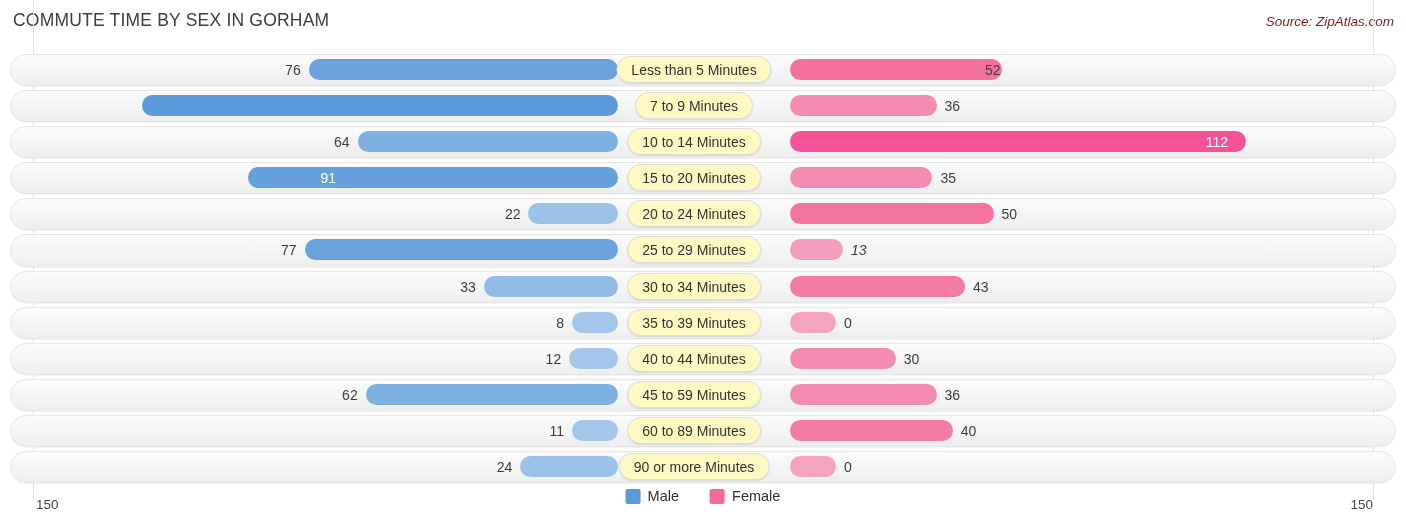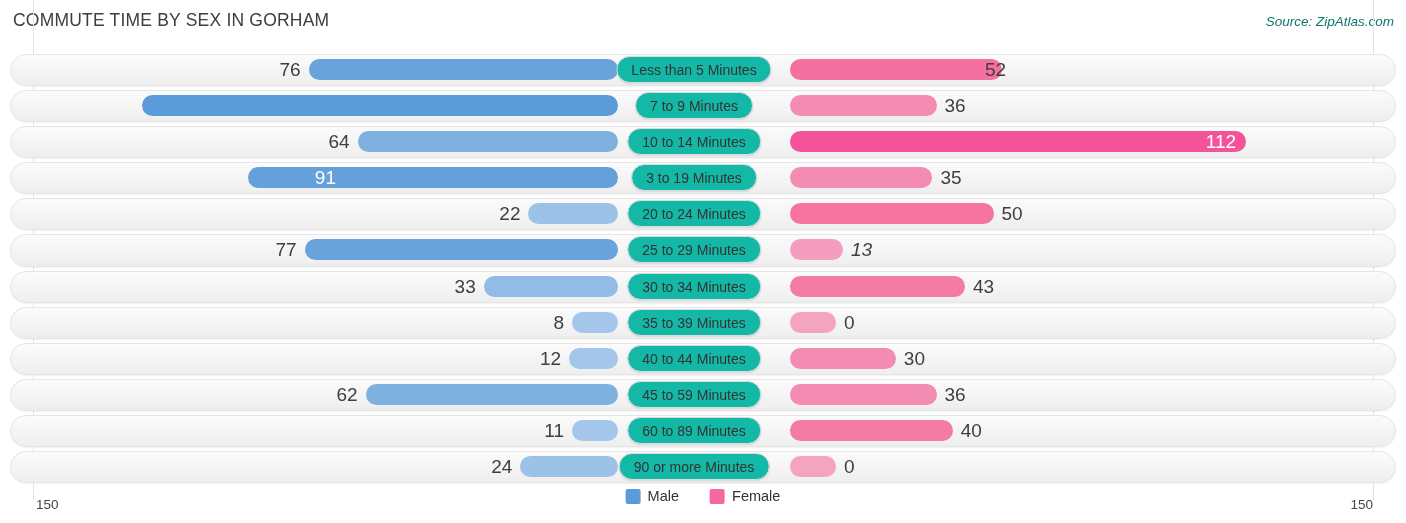--- a/index.html
+++ b/index.html
@@ -18,7 +18,7 @@
   }
   .source {
     position: absolute; right: 12px; top: 14px;
-    font-size: 13.5px; color: #0f766e; font-style: italic;
+    font-size: 13.5px; color: #7f1d1d; font-style: italic;
     white-space: nowrap;
   }
 

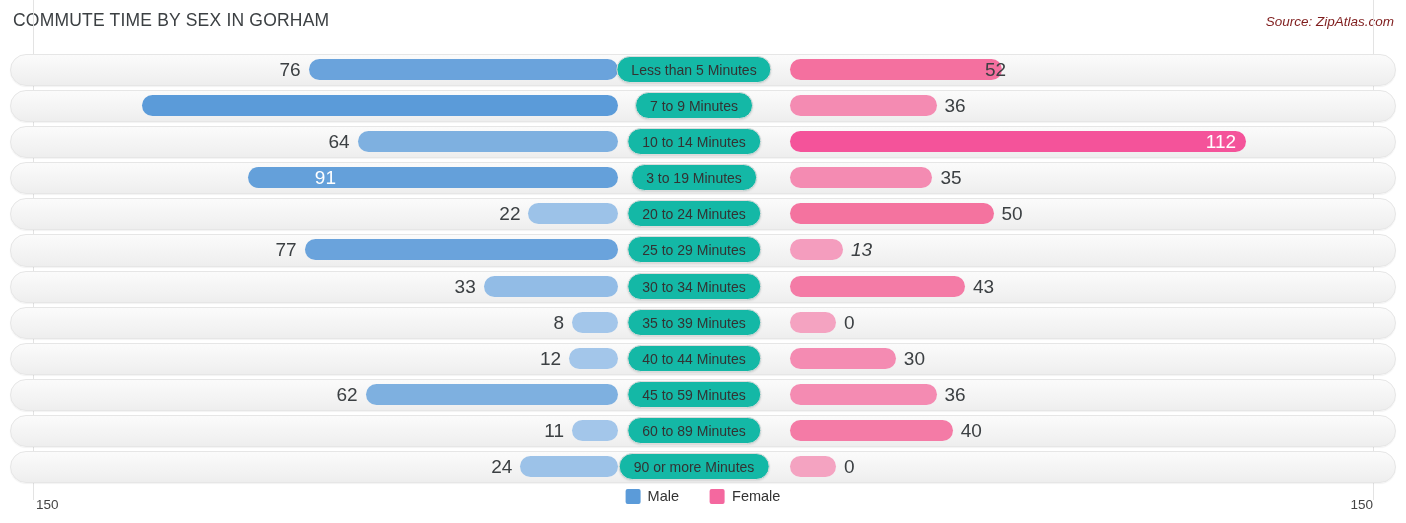--- a/index.html
+++ b/index.html
@@ -58,7 +58,7 @@
   .bar-value {
     position: absolute;
     top: 8px;
-    font-size: 19px;
+    font-size: 14px;
     color: #3c4043;
     white-space: nowrap;
     line-height: 20px;

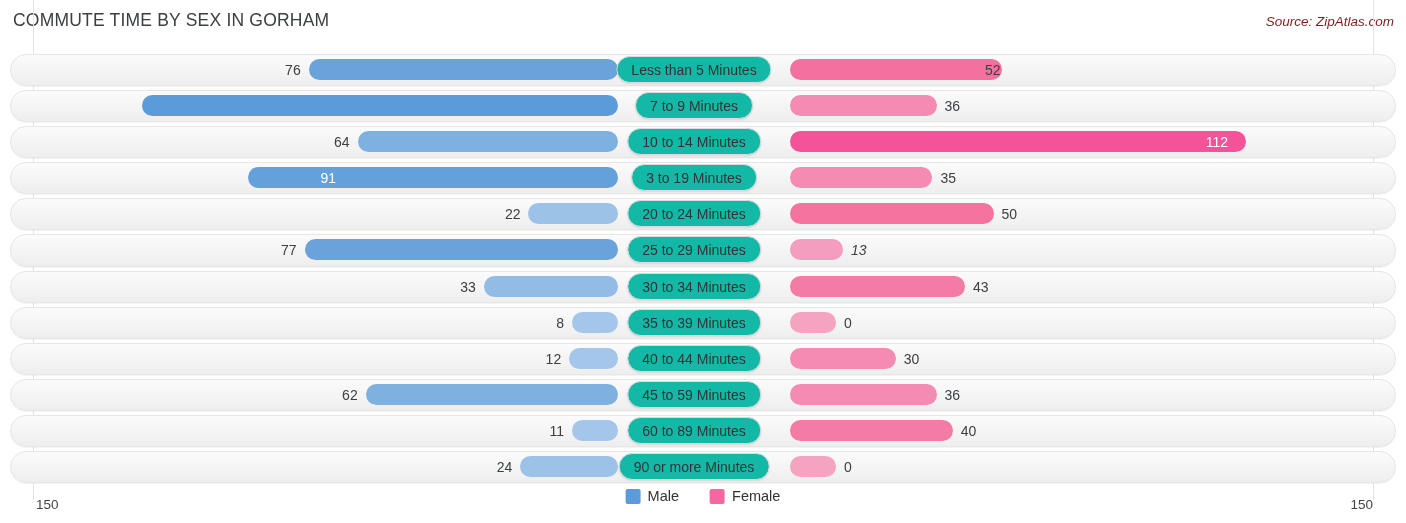--- a/index.html
+++ b/index.html
@@ -71,7 +71,7 @@
     top: 4px; height: 27px; line-height: 26px;
     margin-left: -9px;
     padding: 0 14px;
-    background: #14b8a6;
+    background: #fef9c3;
     border: 1px solid #dcdcdc;
     border-radius: 14px;
     font-size: 14px; color: #333;

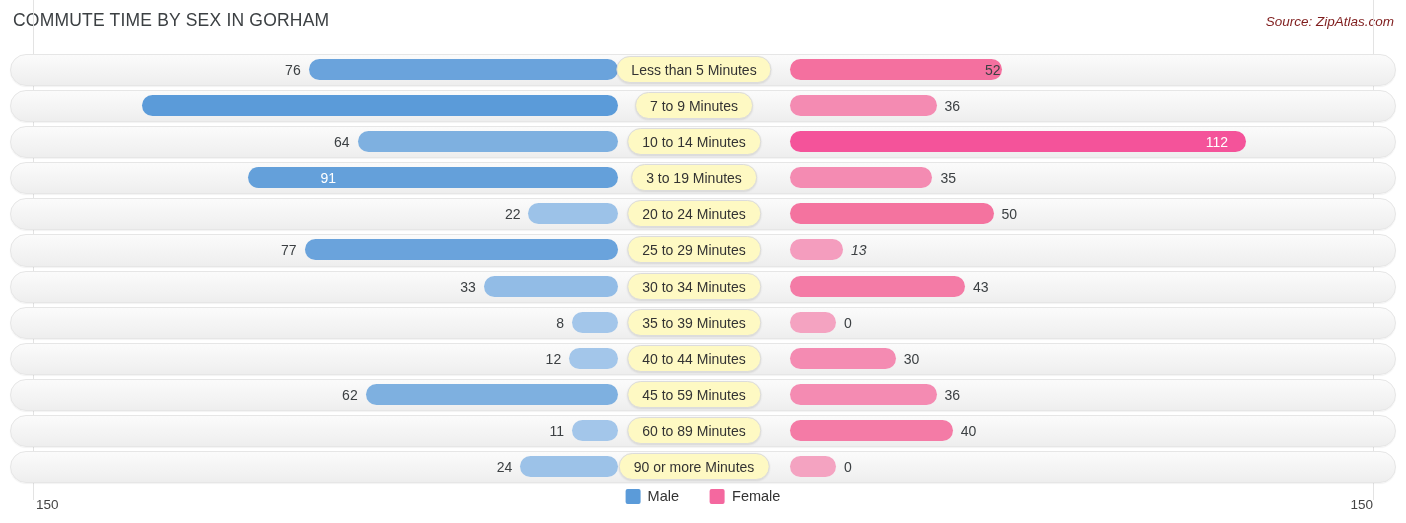--- a/index.html
+++ b/index.html
@@ -138,7 +138,7 @@
         <div class="bar-value inside" style="right: 1070px; text-align: right;">91</div>
         <div class="bar female" style="width: 142.45px; background: rgb(244, 139, 178);"></div>
         <div class="bar-value" style="left: 940.45px;">35</div>
-        <div class="label-pill">3 to 19 Minutes</div>
+        <div class="label-pill">15 to 20 Minutes</div>
       </div>
       <div class="row">
         <div class="track"></div>

